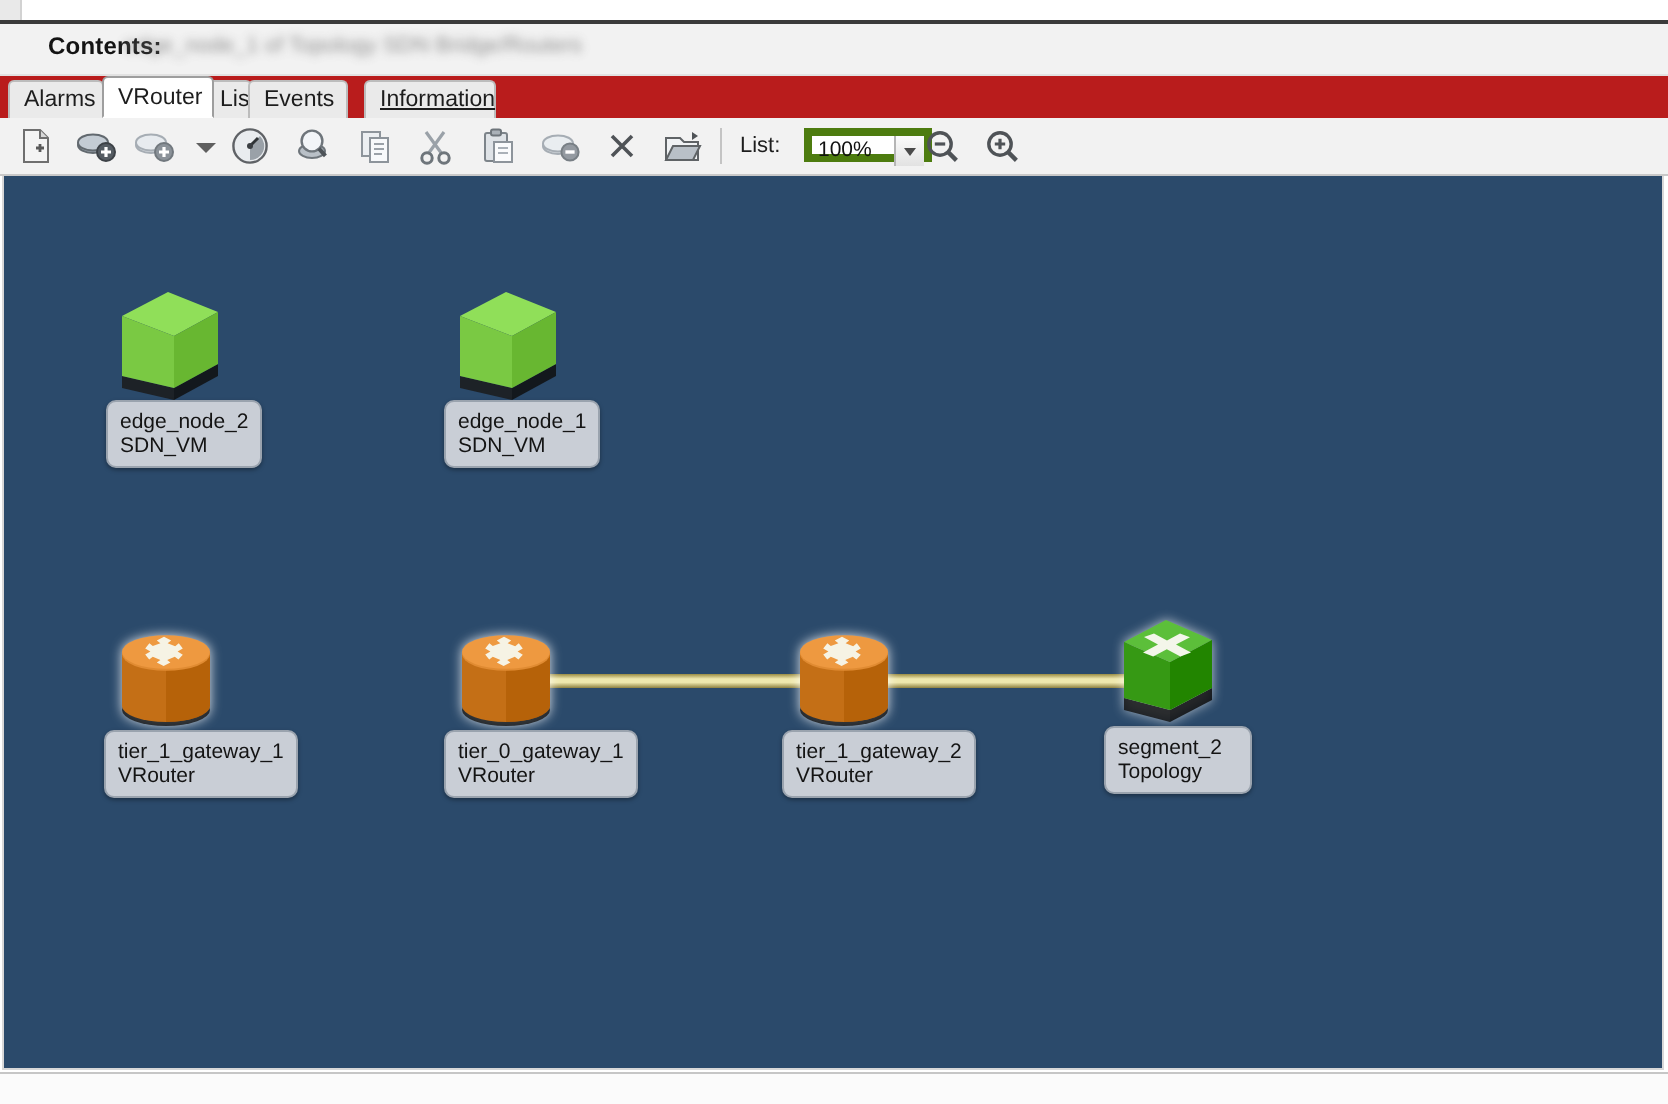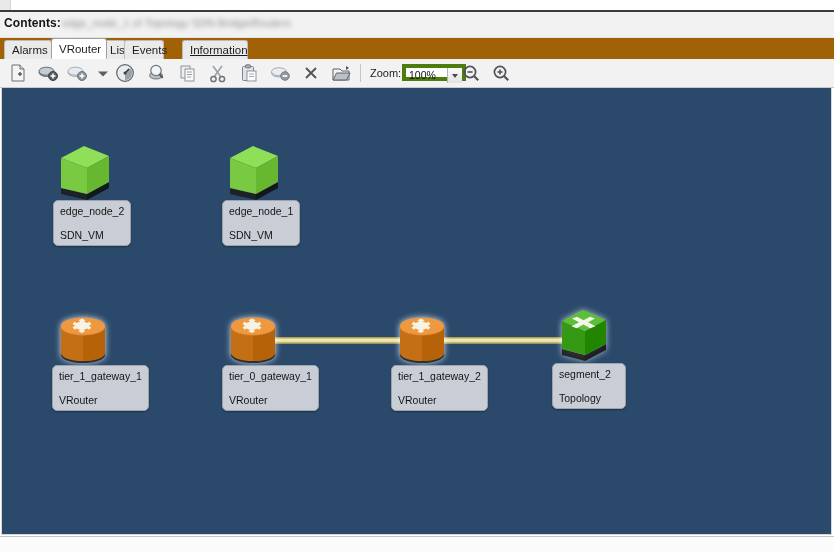--- a/index.html
+++ b/index.html
@@ -47,7 +47,7 @@
   }
   .contents-label {
     position: absolute;
-    left: 4px; top: 4px;
+    left: 24px; top: 4px;
     font-size: 12px;
     font-weight: bold;
     color: #141414;

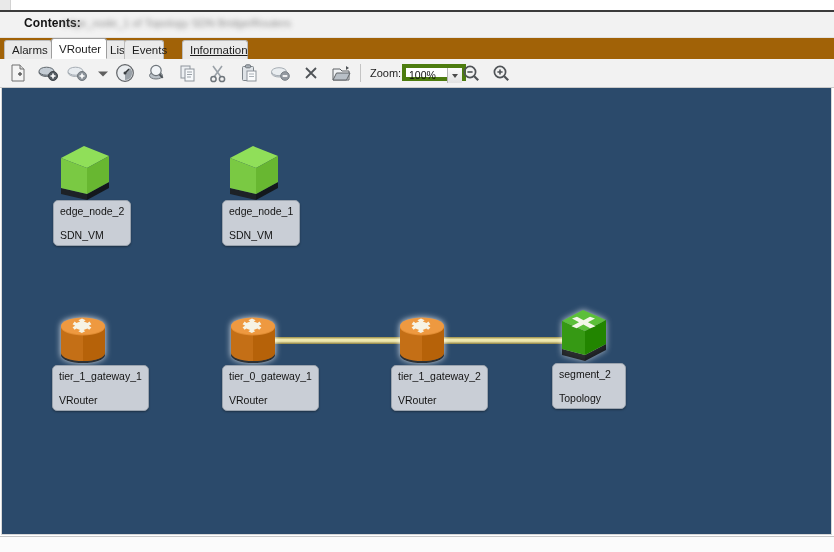--- a/index.html
+++ b/index.html
@@ -69,7 +69,7 @@
     position: absolute;
     left: 0; top: 38px;
     width: 834px; height: 21px;
-    background: #a16207;
+    background: #b91c1c;
     border-bottom: 3px solid #6d28d9;
     text-align: center;
   }

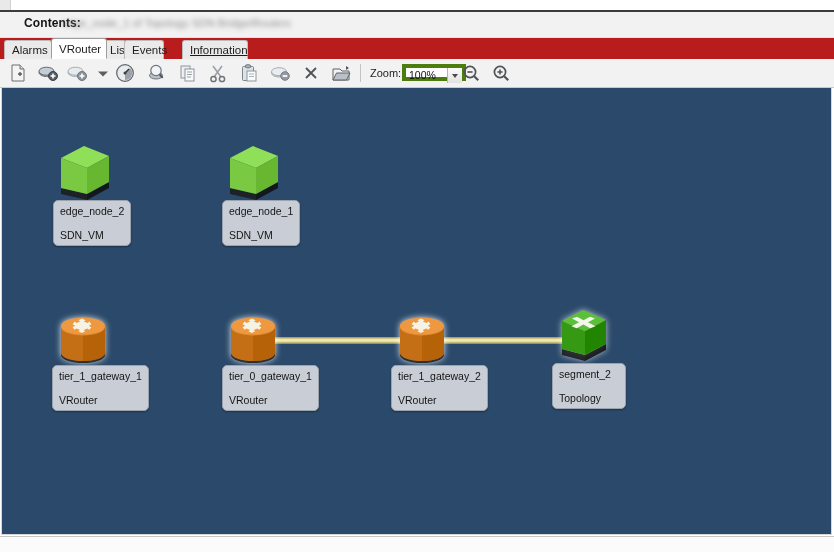--- a/index.html
+++ b/index.html
@@ -222,7 +222,7 @@
       <div class="tab" style="left: 4px; width: 48px;"><span>Alarms</span></div>
       <div class="tab active" style="left: 51px; width: 56px;"><span>VRouter</span></div>
       <div class="tab" style="left: 102px; width: 24px;"><span>List</span></div>
-      <div class="tab" style="left: 124px; width: 40px;"><span>Events</span></div>
+      <div class="tab" style="left: 124px; width: 50px;"><span>Events</span></div>
       <div class="tab" style="left: 182px; width: 66px; text-decoration: underline;"><span>Information</span></div>
     </div>
 

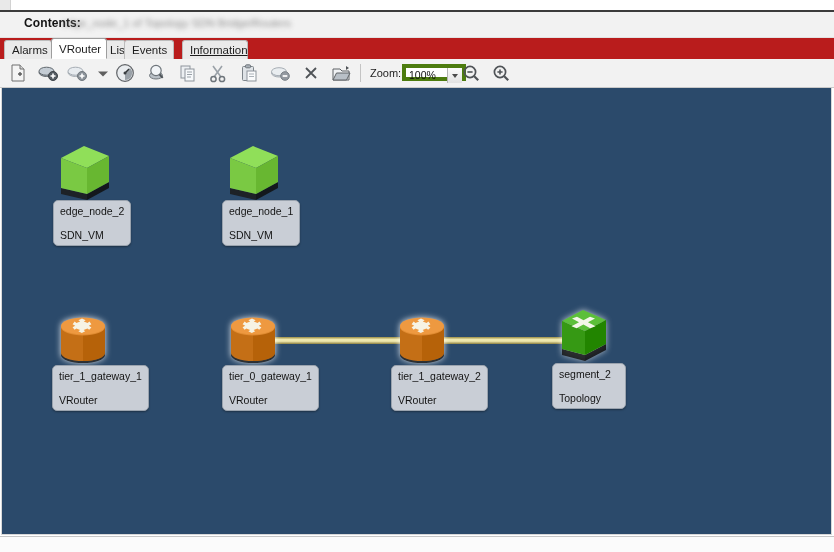--- a/index.html
+++ b/index.html
@@ -327,7 +327,7 @@
 
     <div class="tb-sep" style="left:360px"></div>
 
-    <span class="zoom-label">Zoom:</span>
+    <span class="zoom-label">List:</span>
 
     <div class="zoom-combo">
       <span class="val">100%</span>

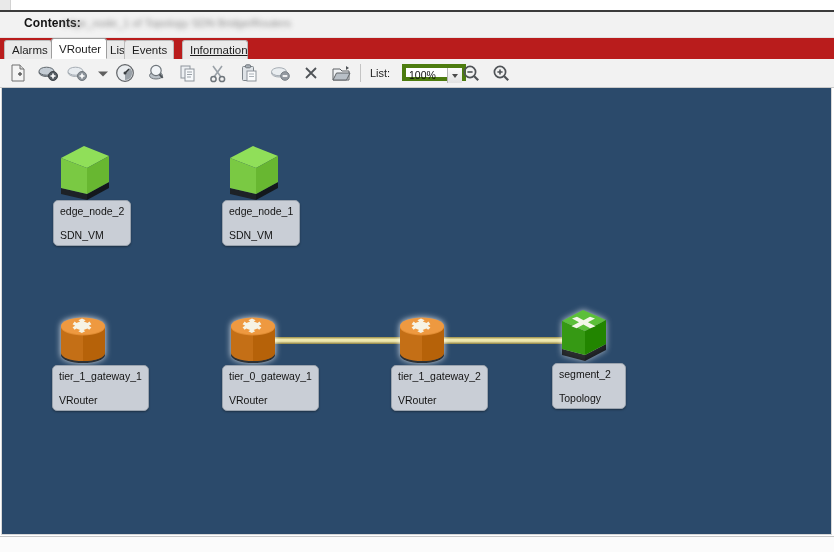--- a/index.html
+++ b/index.html
@@ -203,7 +203,7 @@
     color: #141414;
     white-space: nowrap;
   }
-  .node .label .l2 { display: block; margin-top: 12px; }
+  .node .label .l2 { display: block; }
 </style>
 </head>
 <body>

